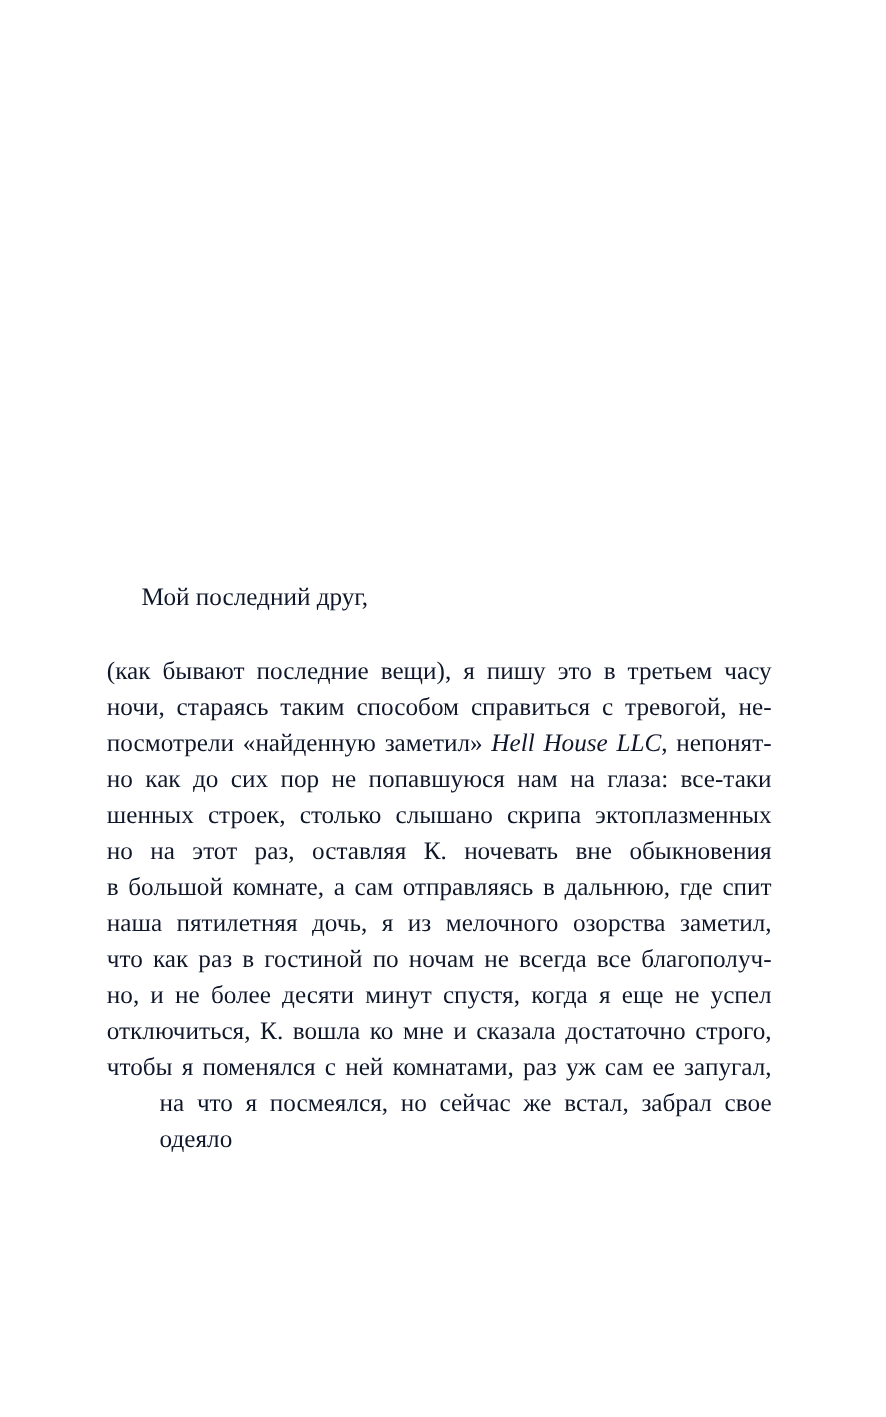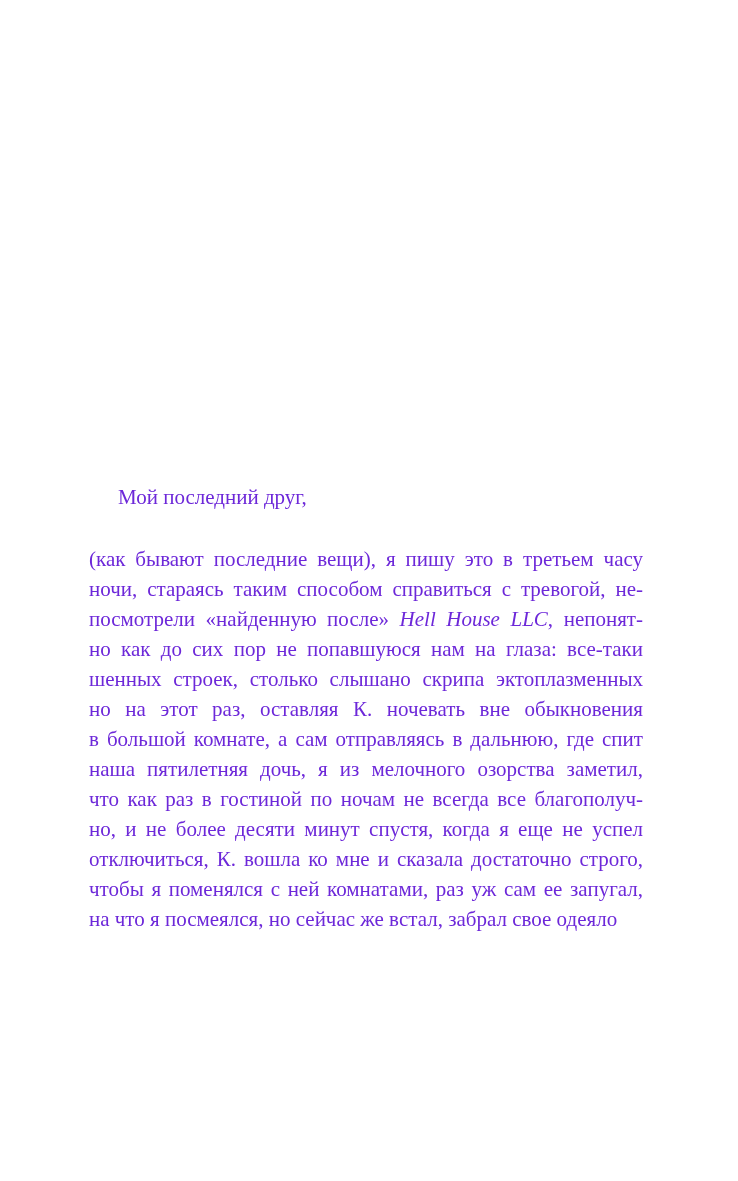--- a/index.html
+++ b/index.html
@@ -14,7 +14,7 @@
     background: #ffffff;
     overflow: hidden;
     font-family: "Liberation Serif", "DejaVu Serif", serif;
-    color: #6d28d9;
+    color: #0f172a;
   }
   .letter {
     position: absolute;

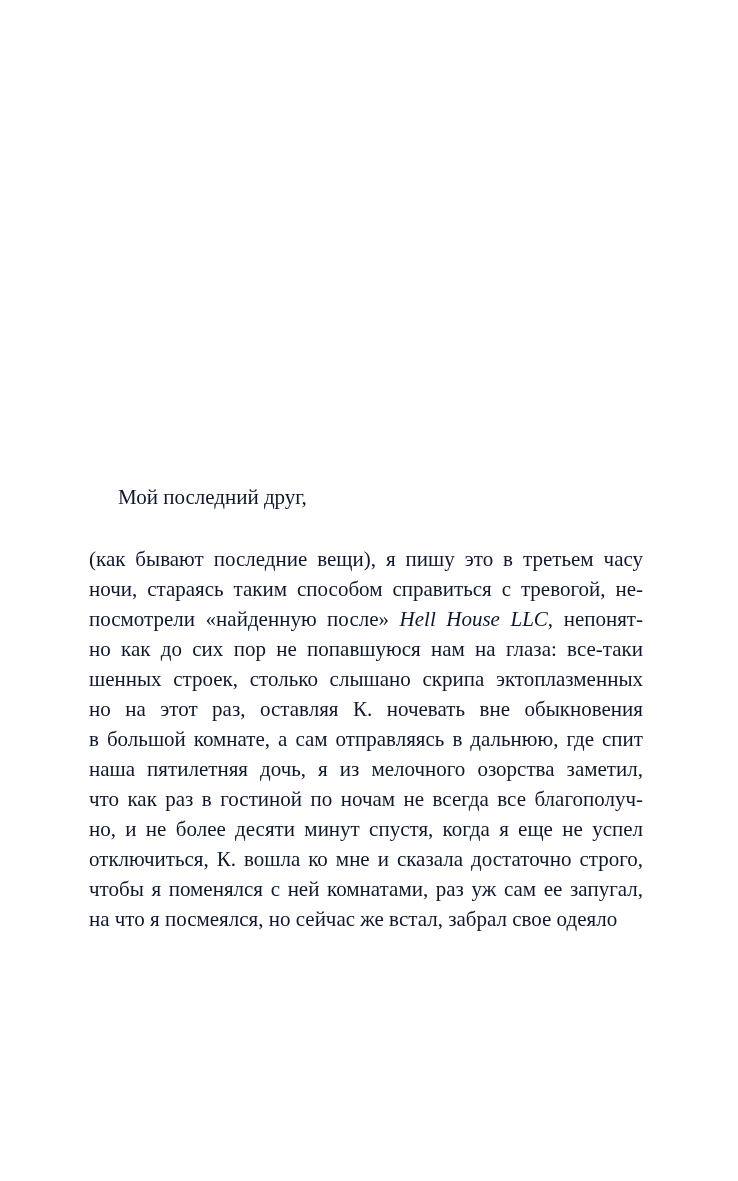--- a/index.html
+++ b/index.html
@@ -51,7 +51,7 @@
     <div class="paragraph">
         <div class="line"><span>(как бывают последние вещи), я пишу это в третьем часу</span></div>
         <div class="line"><span>ночи, стараясь таким способом справиться с тревогой, не-</span></div>
-        <div class="line"><span>посмотрели «найденную после» </span><span class="italic">Hell House LLC</span><span>, непонят-</span></div>
+        <div class="line"><span>посмотрели «найденную заметил» </span><span class="italic">Hell House LLC</span><span>, непонят-</span></div>
         <div class="line"><span>но как до сих пор не попавшуюся нам на глаза: все-таки</span></div>
         <div class="line"><span>шенных строек, столько слышано скрипа эктоплазменных</span></div>
         <div class="line"><span>но на этот раз, оставляя К. ночевать вне обыкновения</span></div>

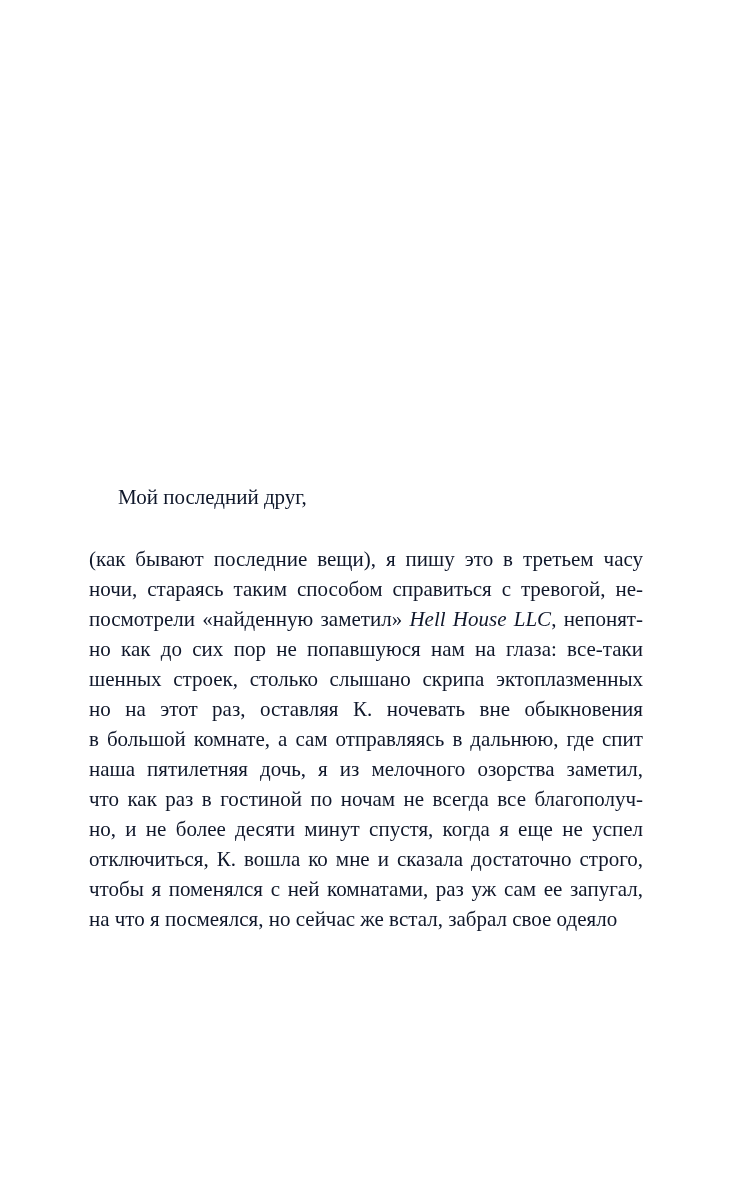--- a/index.html
+++ b/index.html
@@ -37,6 +37,7 @@
   }
   .line.last-line {
     text-align-last: left;
+    margin-left: 44px;
   }
   .italic {
     font-style: italic;

